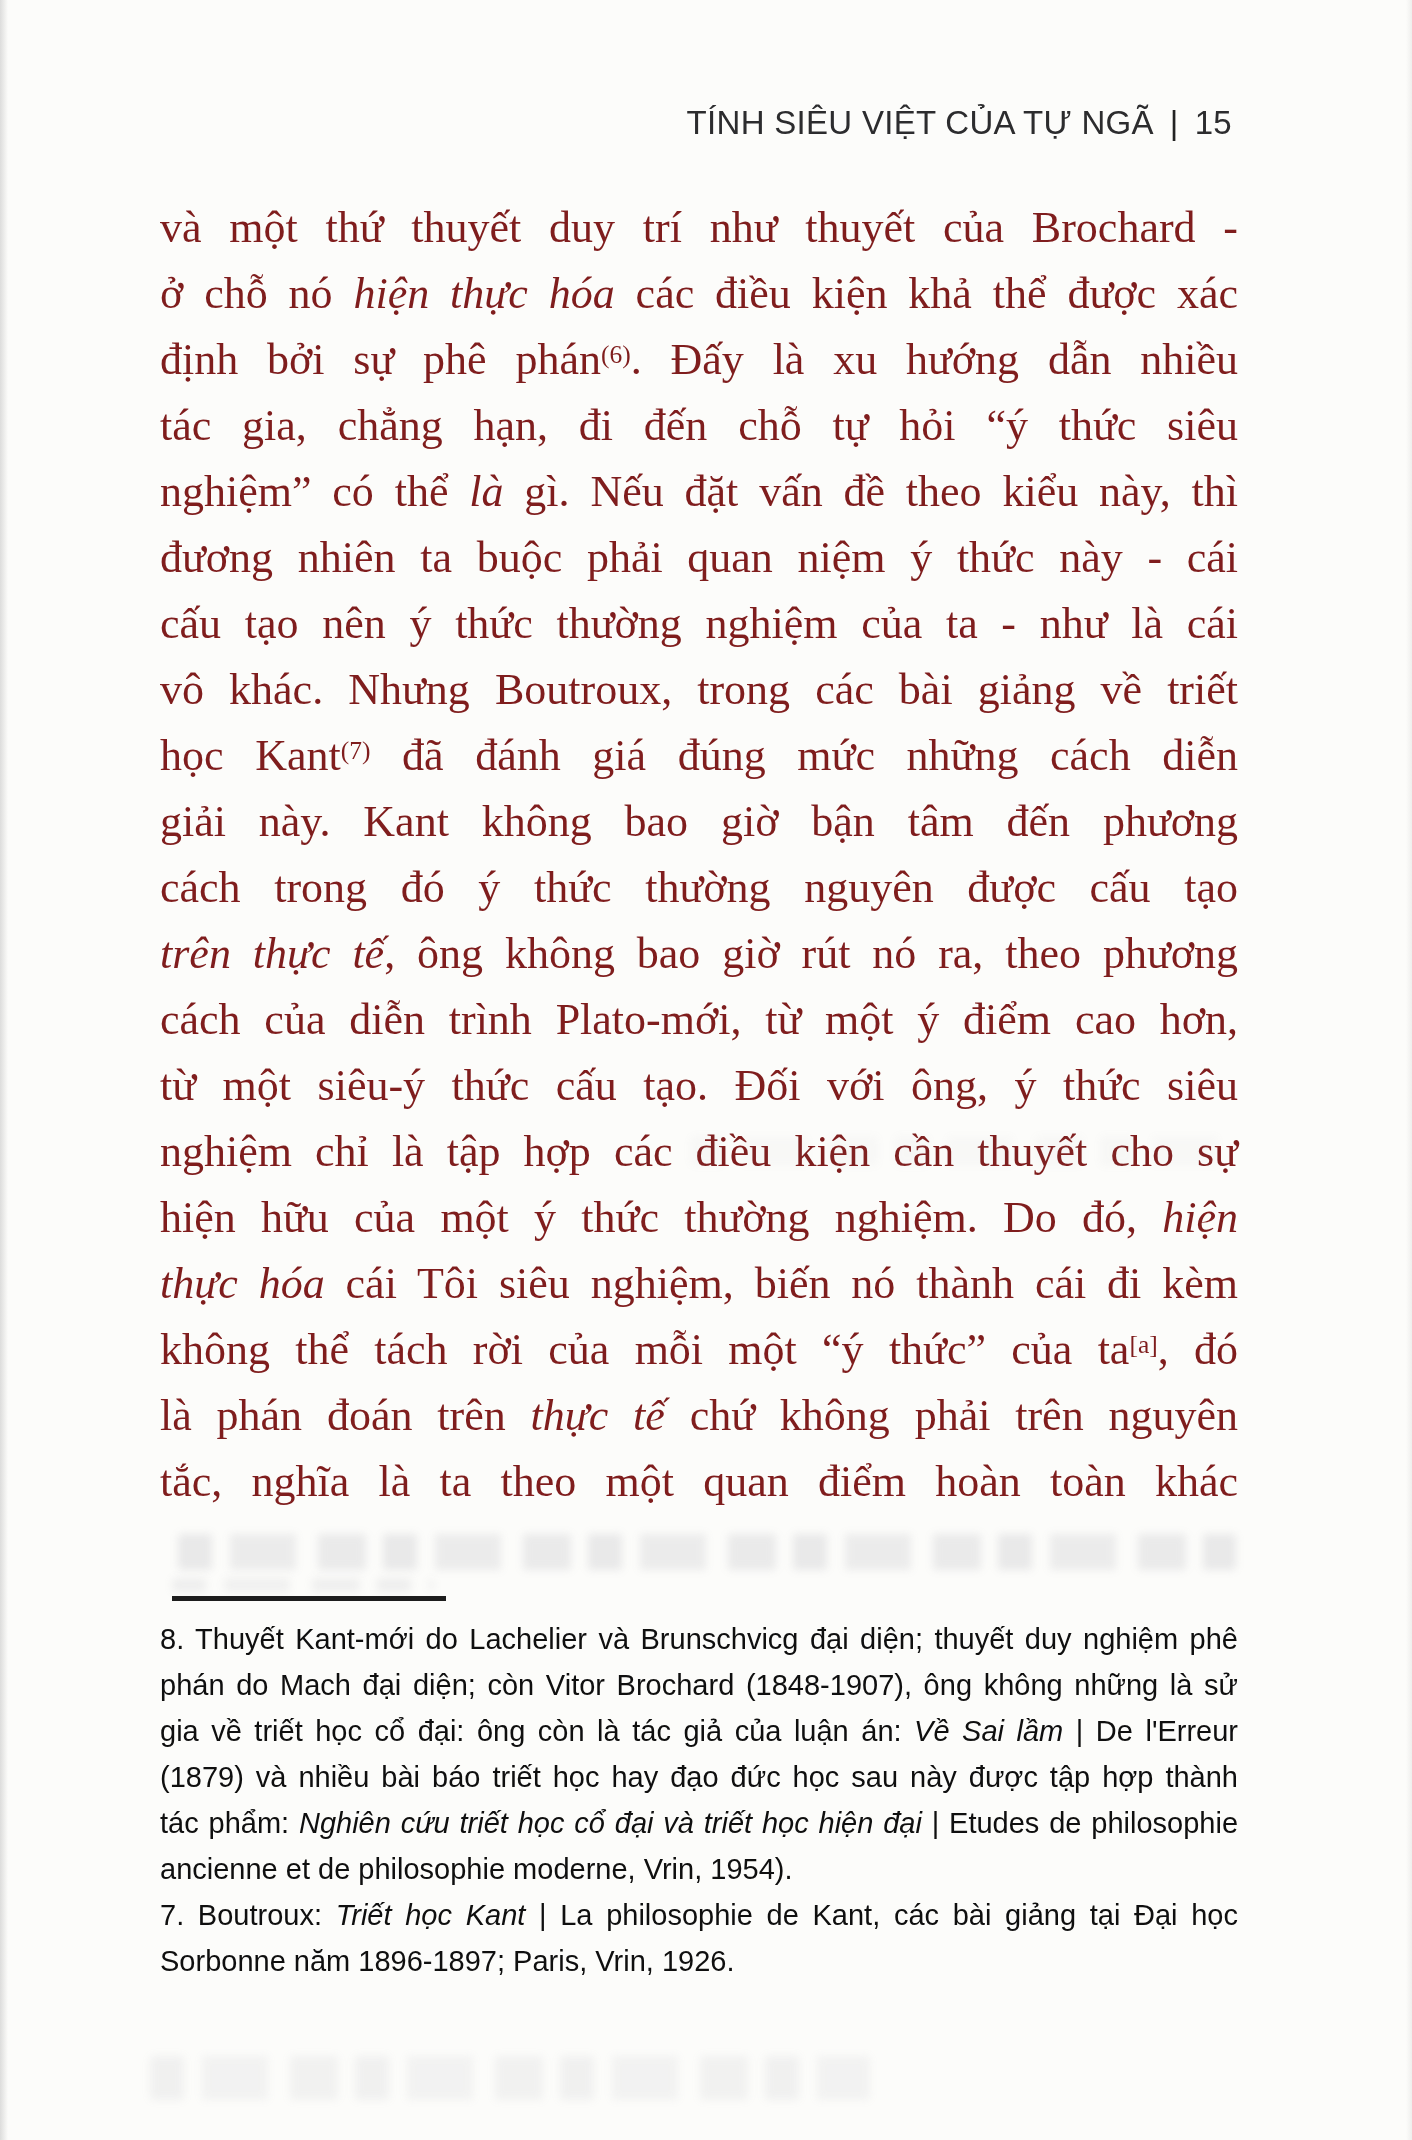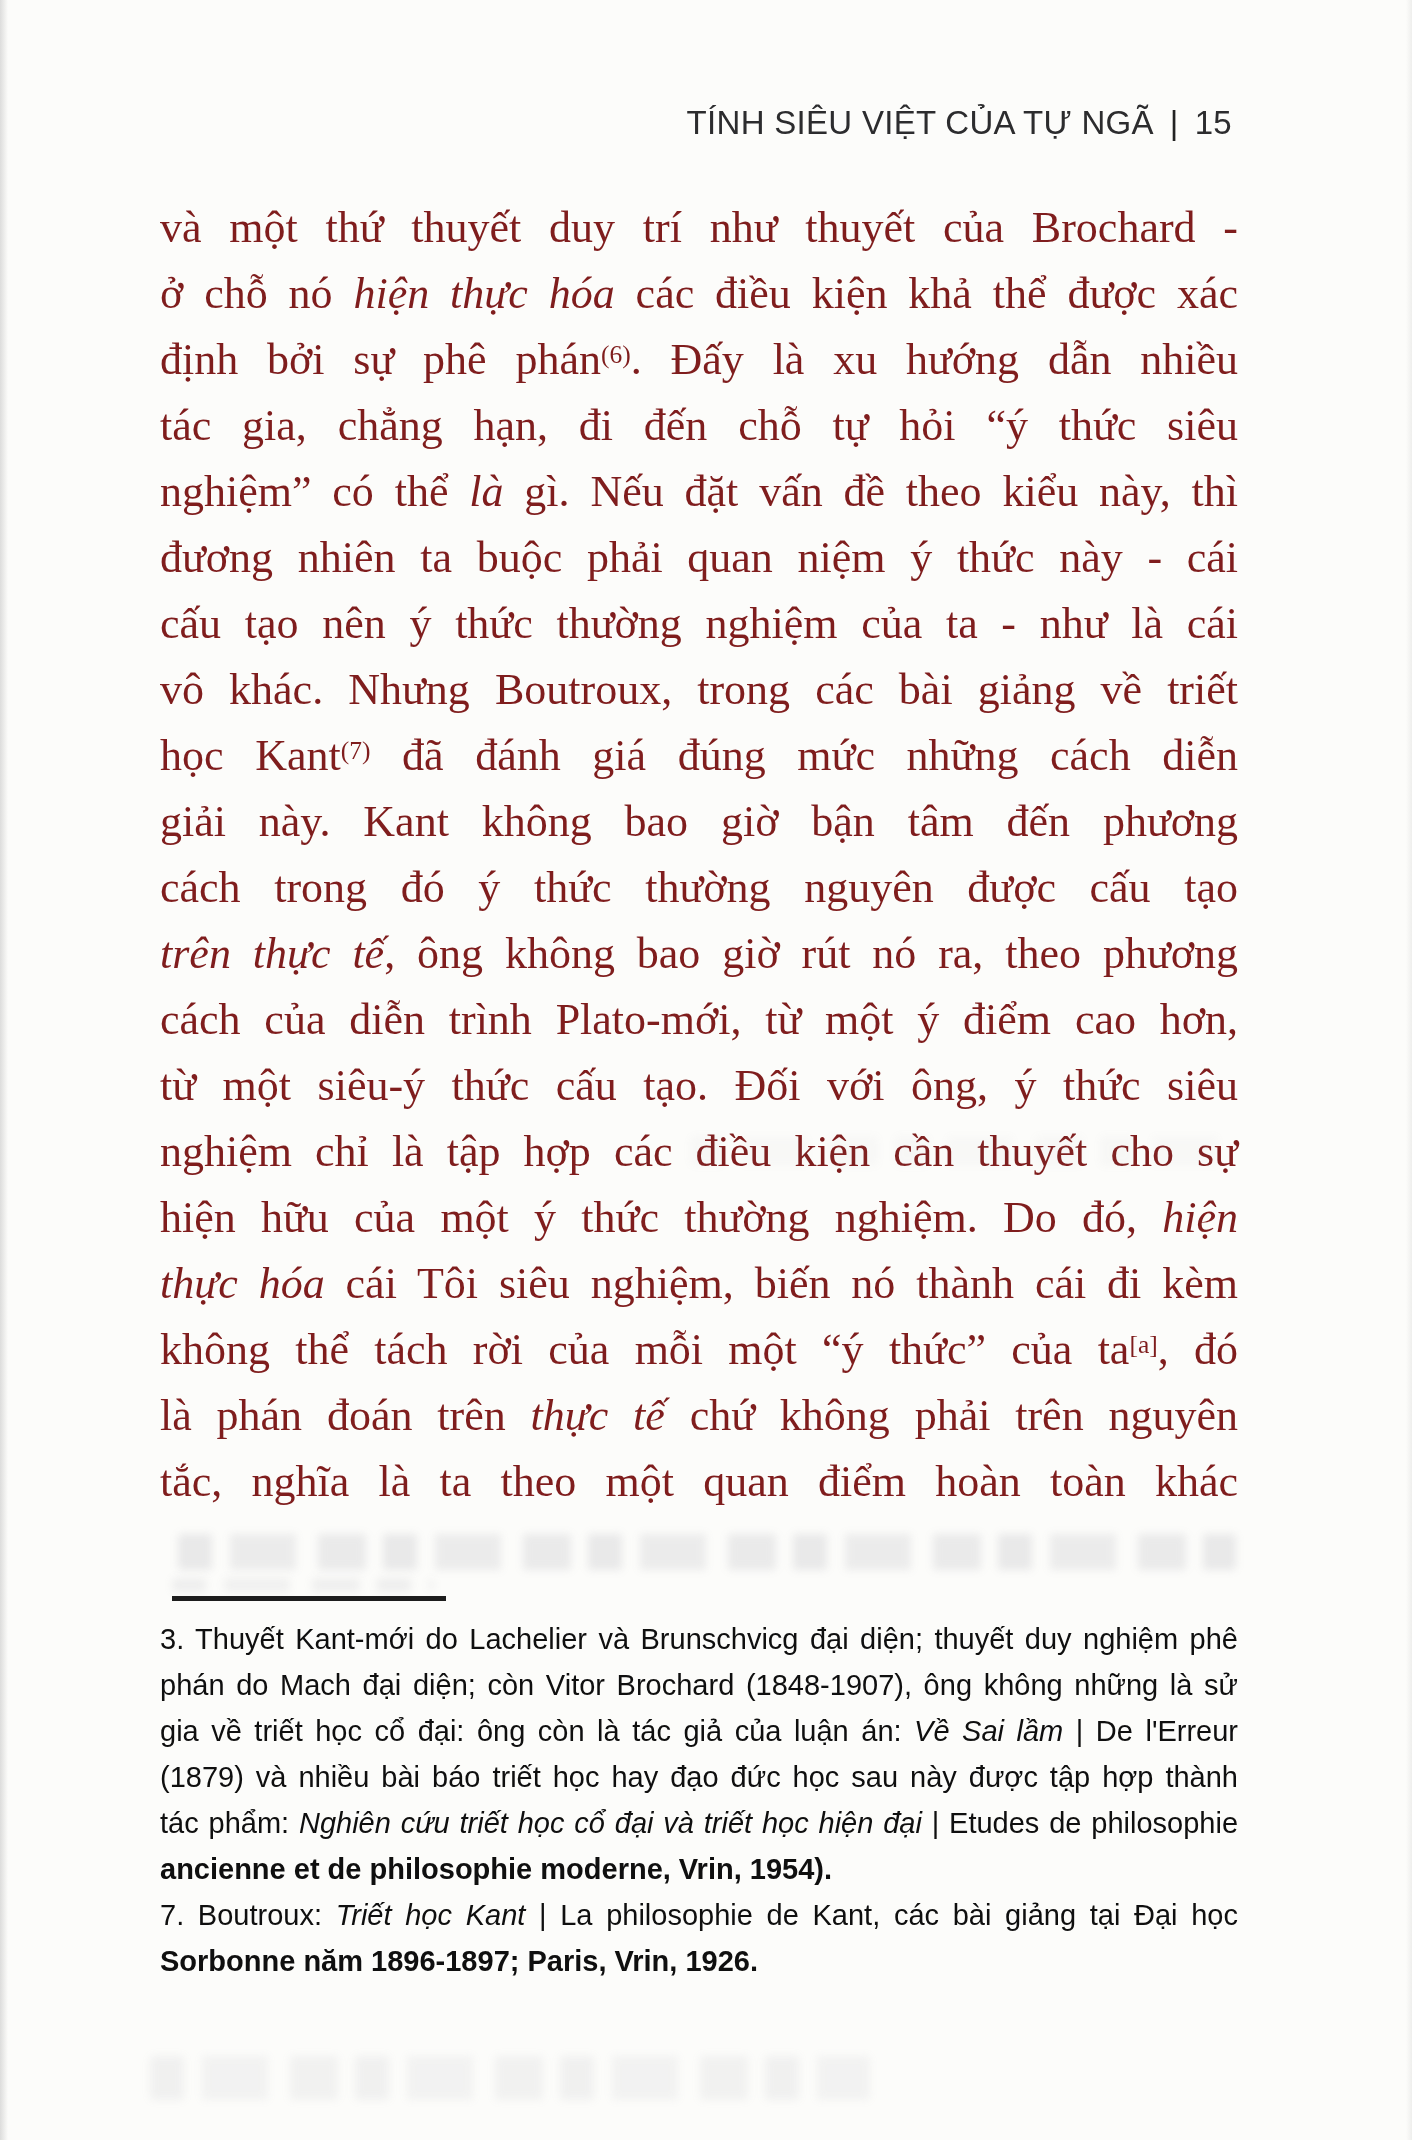--- a/index.html
+++ b/index.html
@@ -140,7 +140,7 @@
   <div class="fn-rule"></div>
 
   <div class="fn-block" id="fn-block">
-      <div class="fn-line">3. Thuyết Kant-mới do Lachelier và Brunschvicg đại diện; thuyết duy nghiệm phê</div>
+      <div class="fn-line">8. Thuyết Kant-mới do Lachelier và Brunschvicg đại diện; thuyết duy nghiệm phê</div>
       <div class="fn-line">phán do Mach đại diện; còn Vitor Brochard (1848-1907), ông không những là sử</div>
       <div class="fn-line">gia về triết học cổ đại: ông còn là tác giả của luận án: <i>Về Sai lầm</i> | De l'Erreur</div>
       <div class="fn-line">(1879) và nhiều bài báo triết học hay đạo đức học sau này được tập hợp thành</div>

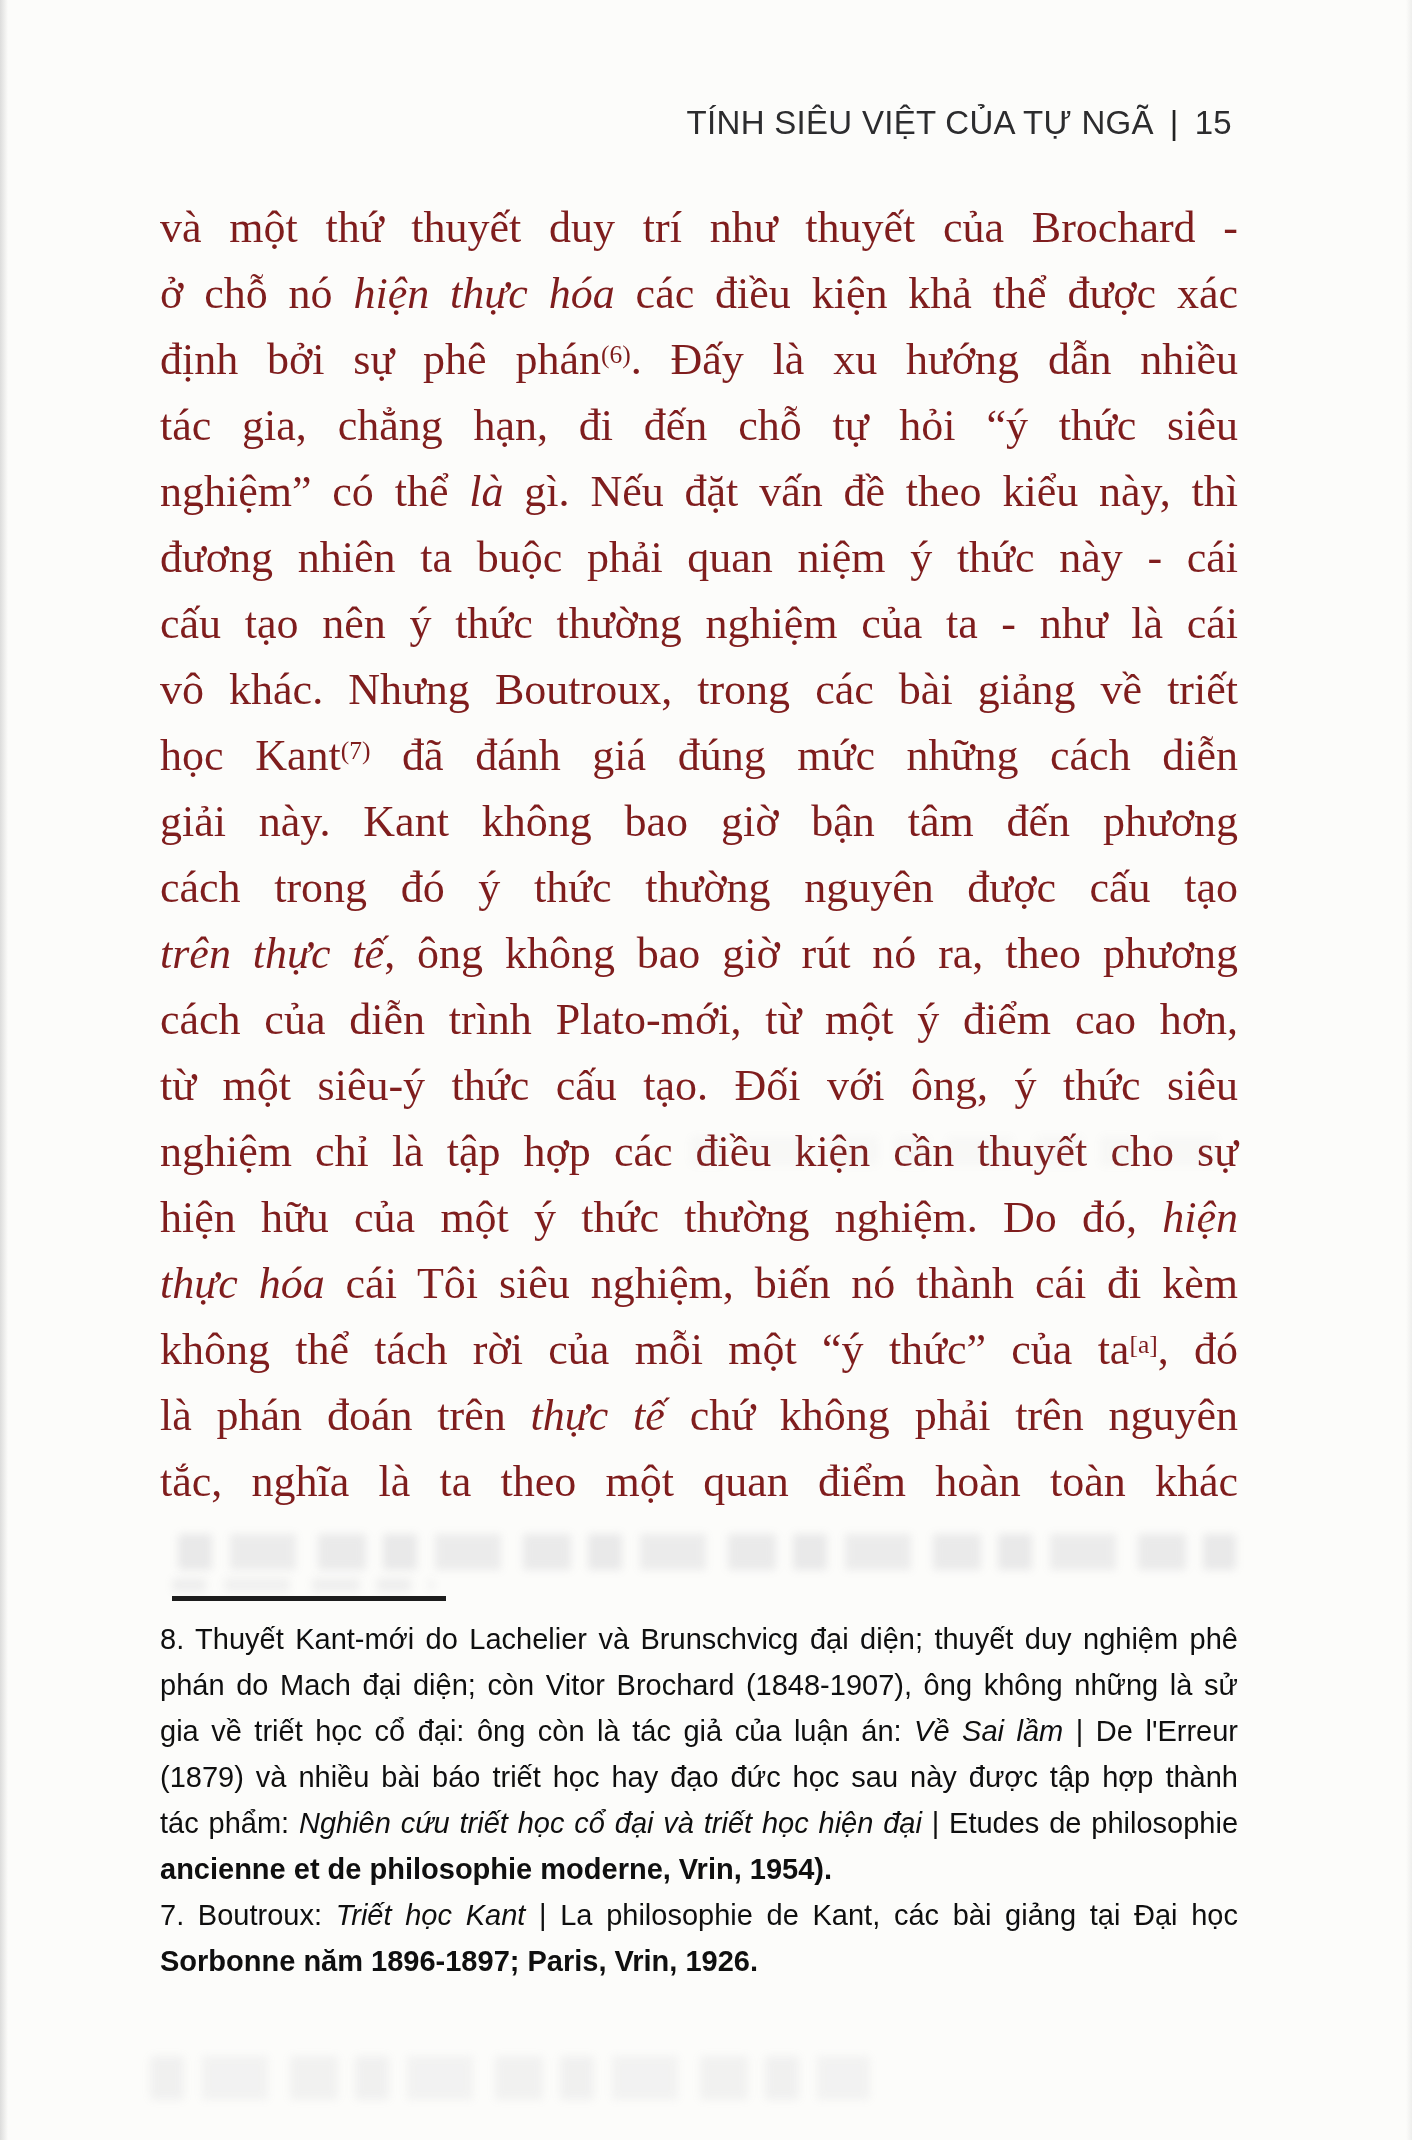--- a/index.html
+++ b/index.html
@@ -78,7 +78,6 @@
   .fn-line.fn-last {
     text-align: right;
     text-align-last: left;
-    font-weight: bold;
   }
   
   .ghost {

